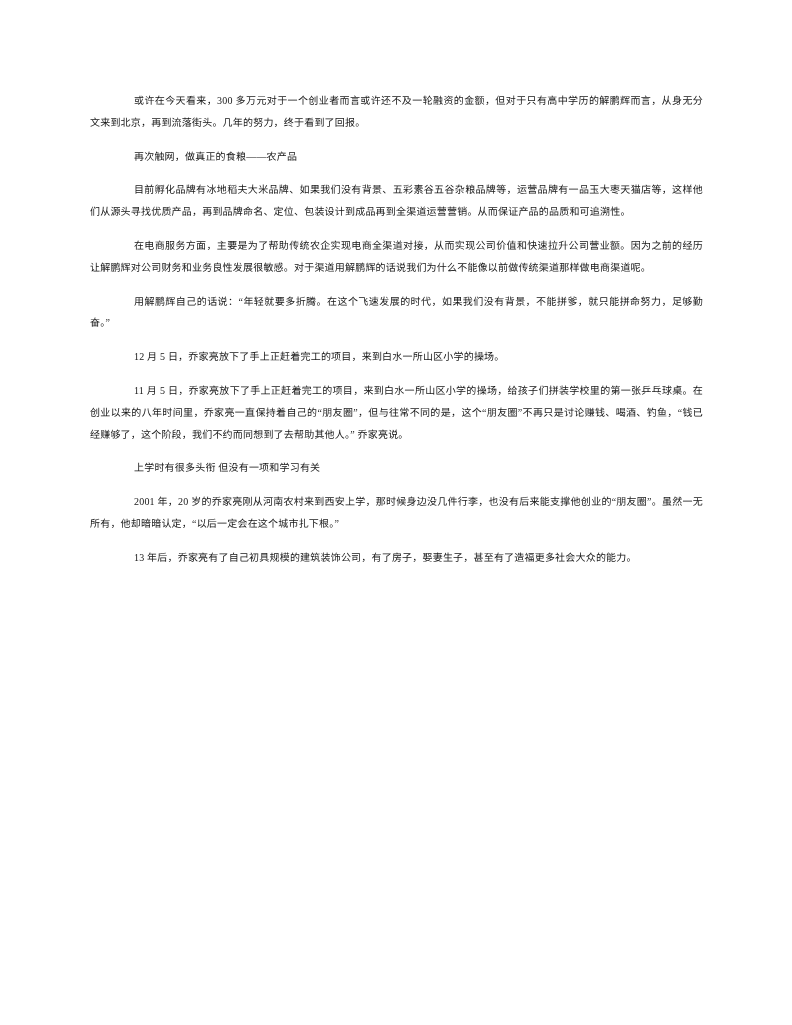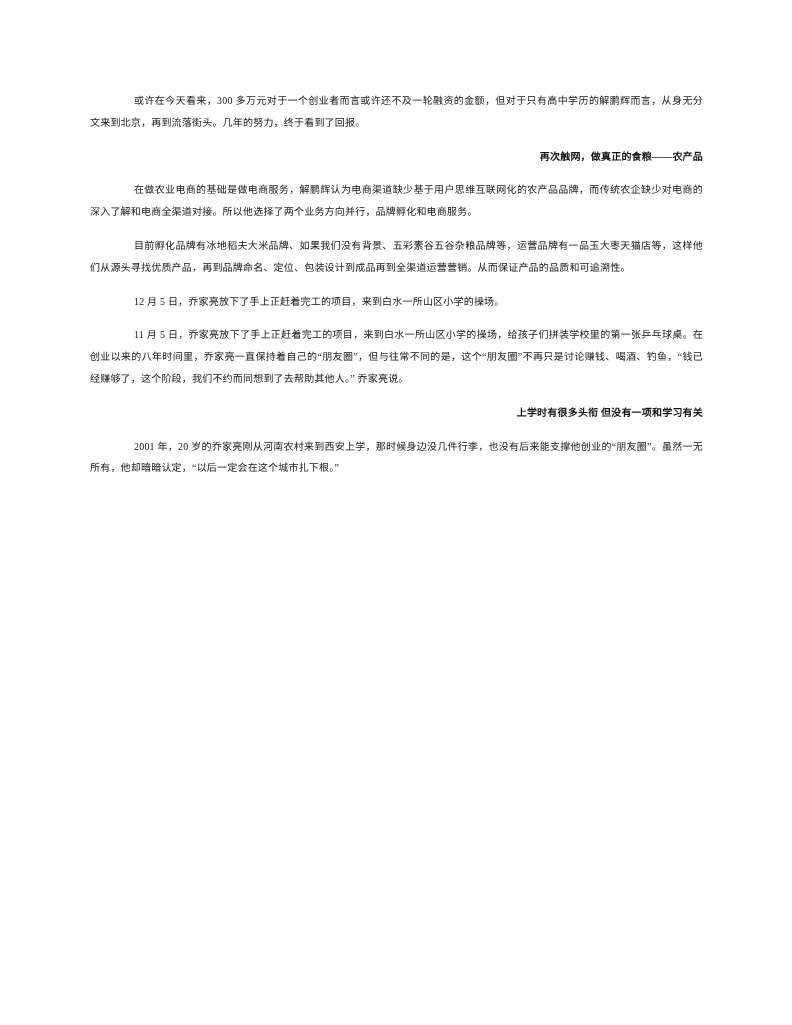--- a/index.html
+++ b/index.html
@@ -34,8 +34,7 @@
     word-break: break-all;
   }
   .doc-heading {
-    text-align: right;
-    font-weight: bold;
+    text-align: left;
   }
 </style>
 </head>

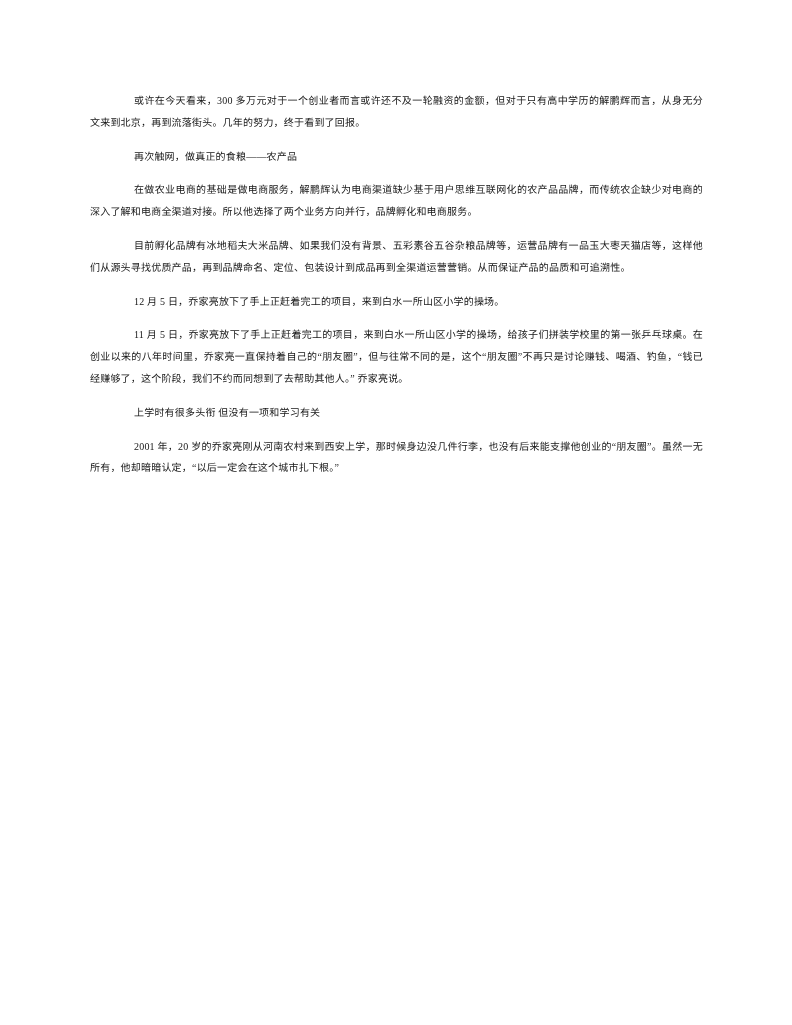--- a/index.html
+++ b/index.html
@@ -44,7 +44,6 @@
   <main class="doc-content" id="doc-content">
       <p class="doc-paragraph">或许在今天看来，300 多万元对于一个创业者而言或许还不及一轮融资的金额，但对于只有高中学历的解鹏辉而言，从身无分文来到北京，再到流落街头。几年的努力，终于看到了回报。</p>
       <p class="doc-heading">再次触网，做真正的食粮——农产品</p>
-      <p class="doc-paragraph">在做农业电商的基础是做电商服务，解鹏辉认为电商渠道缺少基于用户思维互联网化的农产品品牌，而传统农企缺少对电商的深入了解和电商全渠道对接。所以他选择了两个业务方向并行，品牌孵化和电商服务。</p>
       <p class="doc-paragraph">目前孵化品牌有冰地稻夫大米品牌、如果我们没有背景、五彩素谷五谷杂粮品牌等，运营品牌有一品玉大枣天猫店等，这样他们从源头寻找优质产品，再到品牌命名、定位、包装设计到成品再到全渠道运营营销。从而保证产品的品质和可追溯性。</p>
       <p class="doc-paragraph">12 月 5 日，乔家亮放下了手上正赶着完工的项目，来到白水一所山区小学的操场。</p>
       <p class="doc-paragraph">11 月 5 日，乔家亮放下了手上正赶着完工的项目，来到白水一所山区小学的操场，给孩子们拼装学校里的第一张乒乓球桌。在创业以来的八年时间里，乔家亮一直保持着自己的“朋友圈”，但与往常不同的是，这个“朋友圈”不再只是讨论赚钱、喝酒、钓鱼，“钱已经赚够了，这个阶段，我们不约而同想到了去帮助其他人。” 乔家亮说。</p>

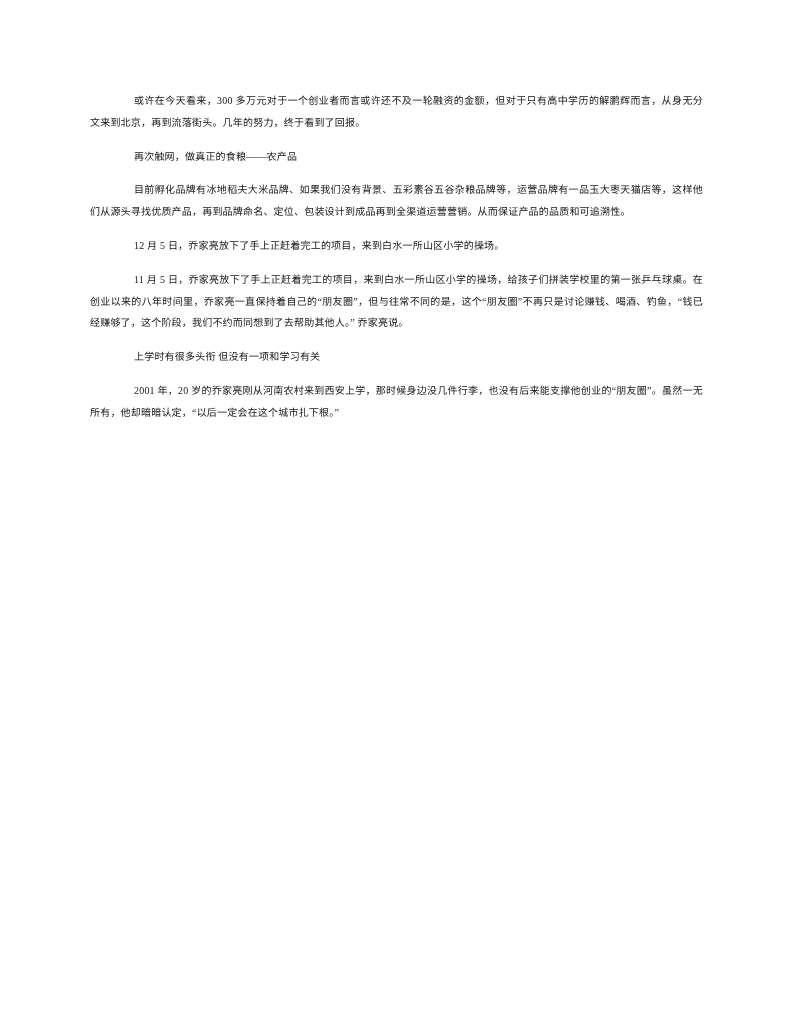--- a/index.html
+++ b/index.html
@@ -45,6 +45,7 @@
       <p class="doc-paragraph">或许在今天看来，300 多万元对于一个创业者而言或许还不及一轮融资的金额，但对于只有高中学历的解鹏辉而言，从身无分文来到北京，再到流落街头。几年的努力，终于看到了回报。</p>
       <p class="doc-heading">再次触网，做真正的食粮——农产品</p>
       <p class="doc-paragraph">目前孵化品牌有冰地稻夫大米品牌、如果我们没有背景、五彩素谷五谷杂粮品牌等，运营品牌有一品玉大枣天猫店等，这样他们从源头寻找优质产品，再到品牌命名、定位、包装设计到成品再到全渠道运营营销。从而保证产品的品质和可追溯性。</p>
+      <p class="doc-paragraph">在电商服务方面，主要是为了帮助传统农企实现电商全渠道对接，从而实现公司价值和快速拉升公司营业额。因为之前的经历让解鹏辉对公司财务和业务良性发展很敏感。对于渠道用解鹏辉的话说我们为什么不能像以前做传统渠道那样做电商渠道呢。</p>
       <p class="doc-paragraph">12 月 5 日，乔家亮放下了手上正赶着完工的项目，来到白水一所山区小学的操场。</p>
       <p class="doc-paragraph">11 月 5 日，乔家亮放下了手上正赶着完工的项目，来到白水一所山区小学的操场，给孩子们拼装学校里的第一张乒乓球桌。在创业以来的八年时间里，乔家亮一直保持着自己的“朋友圈”，但与往常不同的是，这个“朋友圈”不再只是讨论赚钱、喝酒、钓鱼，“钱已经赚够了，这个阶段，我们不约而同想到了去帮助其他人。” 乔家亮说。</p>
       <p class="doc-heading">上学时有很多头衔 但没有一项和学习有关</p>

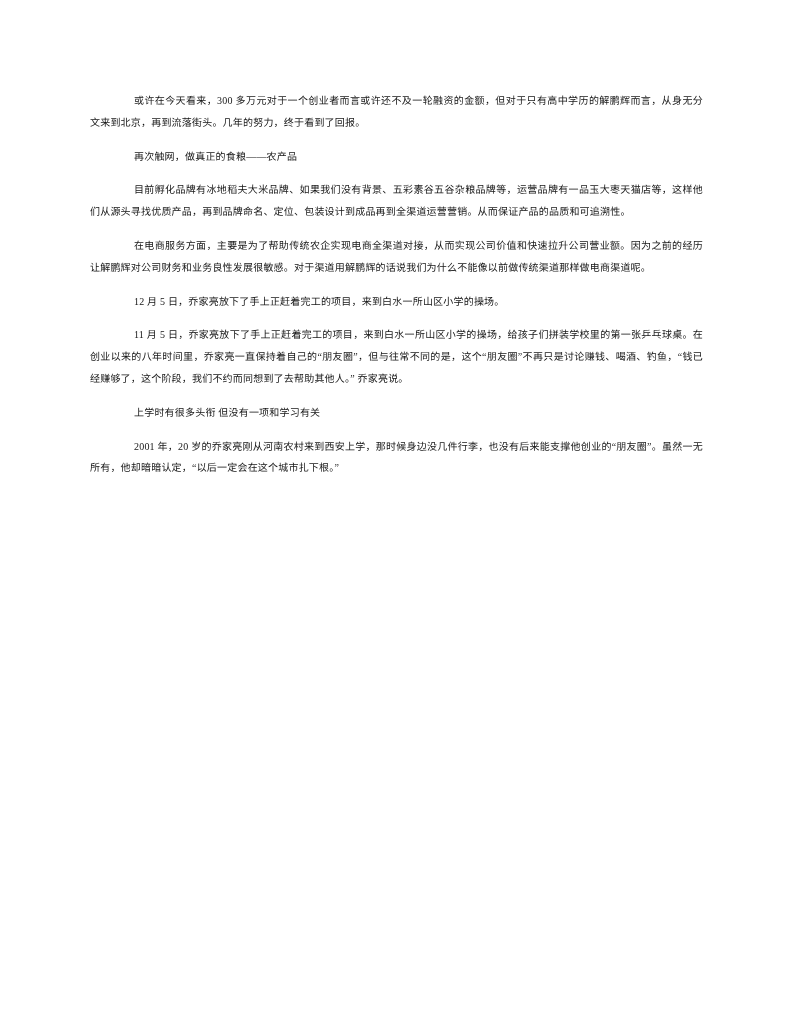--- a/index.html
+++ b/index.html
@@ -46,6 +46,7 @@
       <p class="doc-heading">再次触网，做真正的食粮——农产品</p>
       <p class="doc-paragraph">目前孵化品牌有冰地稻夫大米品牌、如果我们没有背景、五彩素谷五谷杂粮品牌等，运营品牌有一品玉大枣天猫店等，这样他们从源头寻找优质产品，再到品牌命名、定位、包装设计到成品再到全渠道运营营销。从而保证产品的品质和可追溯性。</p>
       <p class="doc-paragraph">在电商服务方面，主要是为了帮助传统农企实现电商全渠道对接，从而实现公司价值和快速拉升公司营业额。因为之前的经历让解鹏辉对公司财务和业务良性发展很敏感。对于渠道用解鹏辉的话说我们为什么不能像以前做传统渠道那样做电商渠道呢。</p>
+      <p class="doc-paragraph">用解鹏辉自己的话说：“年轻就要多折腾。在这个飞速发展的时代，如果我们没有背景，不能拼爹，就只能拼命努力，足够勤奋。”</p>
       <p class="doc-paragraph">12 月 5 日，乔家亮放下了手上正赶着完工的项目，来到白水一所山区小学的操场。</p>
       <p class="doc-paragraph">11 月 5 日，乔家亮放下了手上正赶着完工的项目，来到白水一所山区小学的操场，给孩子们拼装学校里的第一张乒乓球桌。在创业以来的八年时间里，乔家亮一直保持着自己的“朋友圈”，但与往常不同的是，这个“朋友圈”不再只是讨论赚钱、喝酒、钓鱼，“钱已经赚够了，这个阶段，我们不约而同想到了去帮助其他人。” 乔家亮说。</p>
       <p class="doc-heading">上学时有很多头衔 但没有一项和学习有关</p>

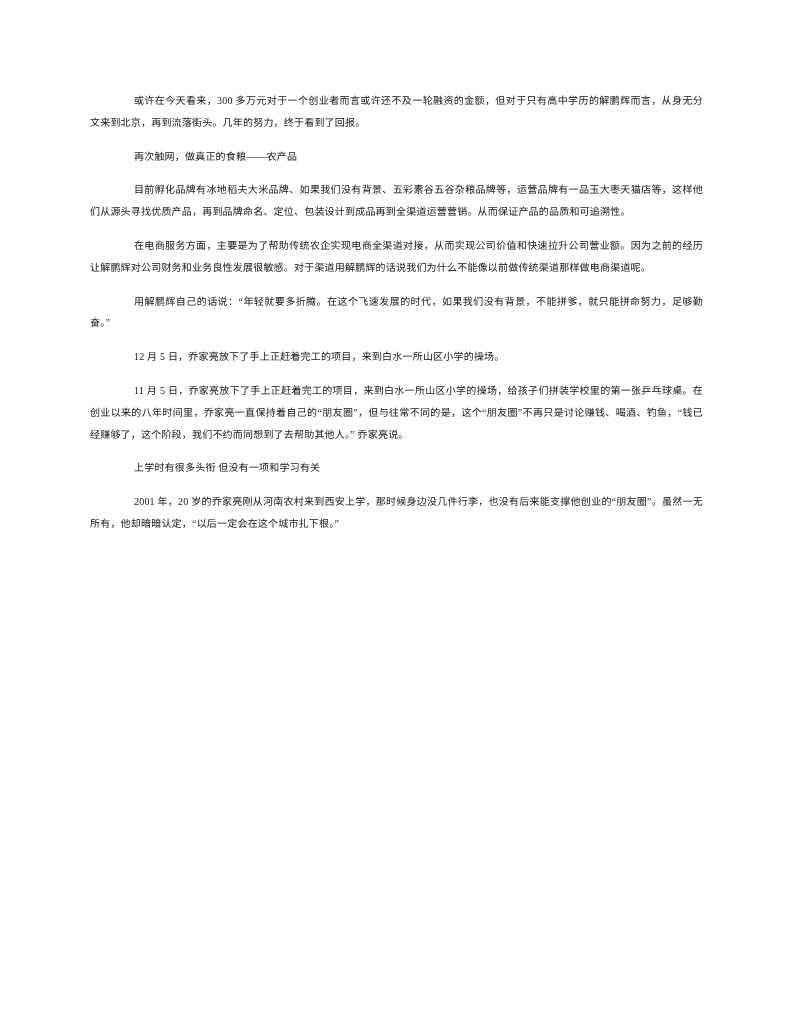--- a/index.html
+++ b/index.html
@@ -51,6 +51,7 @@
       <p class="doc-paragraph">11 月 5 日，乔家亮放下了手上正赶着完工的项目，来到白水一所山区小学的操场，给孩子们拼装学校里的第一张乒乓球桌。在创业以来的八年时间里，乔家亮一直保持着自己的“朋友圈”，但与往常不同的是，这个“朋友圈”不再只是讨论赚钱、喝酒、钓鱼，“钱已经赚够了，这个阶段，我们不约而同想到了去帮助其他人。” 乔家亮说。</p>
       <p class="doc-heading">上学时有很多头衔 但没有一项和学习有关</p>
       <p class="doc-paragraph">2001 年，20 岁的乔家亮刚从河南农村来到西安上学，那时候身边没几件行李，也没有后来能支撑他创业的“朋友圈”。虽然一无所有，他却暗暗认定，“以后一定会在这个城市扎下根。”</p>
+      <p class="doc-paragraph">13 年后，乔家亮有了自己初具规模的建筑装饰公司，有了房子，娶妻生子，甚至有了造福更多社会大众的能力。</p>
     </main>
 </div>
 

